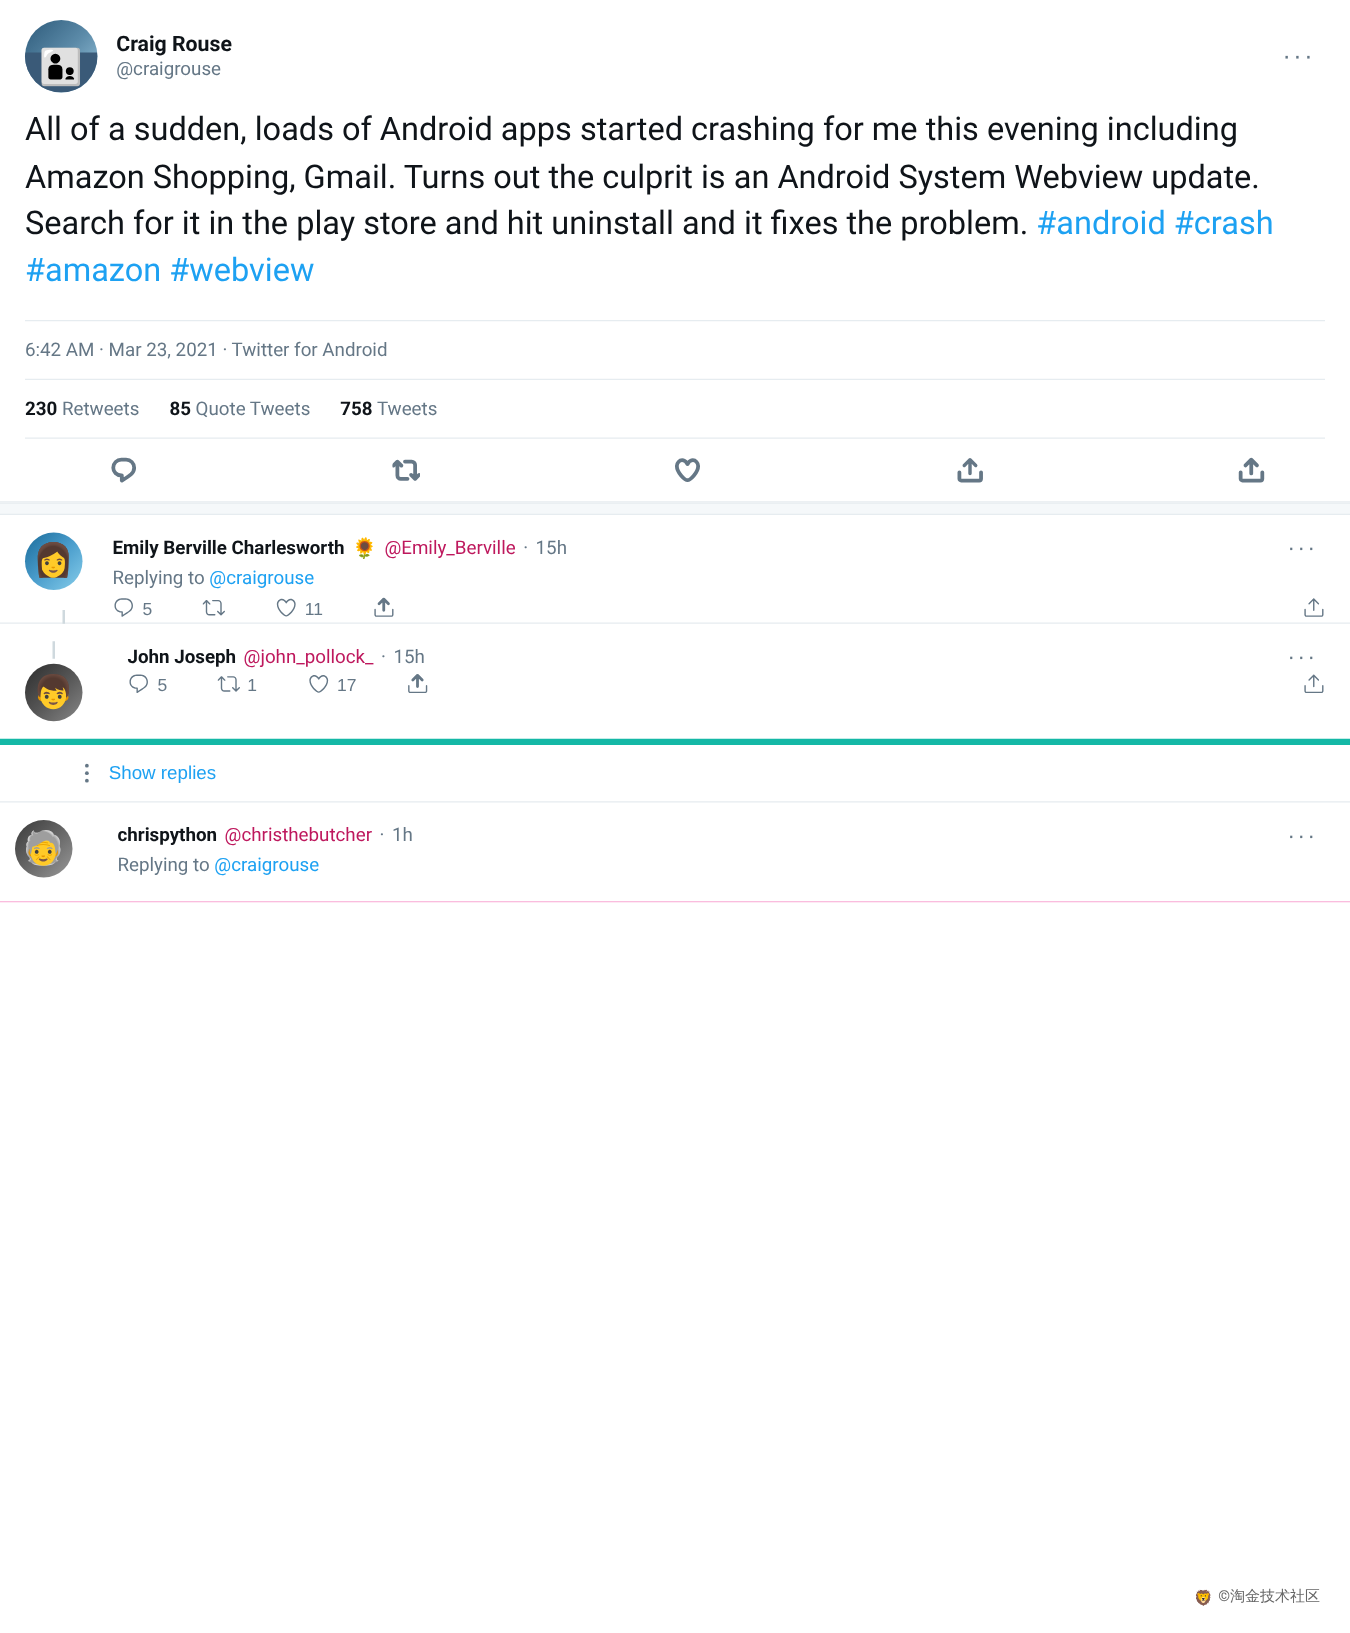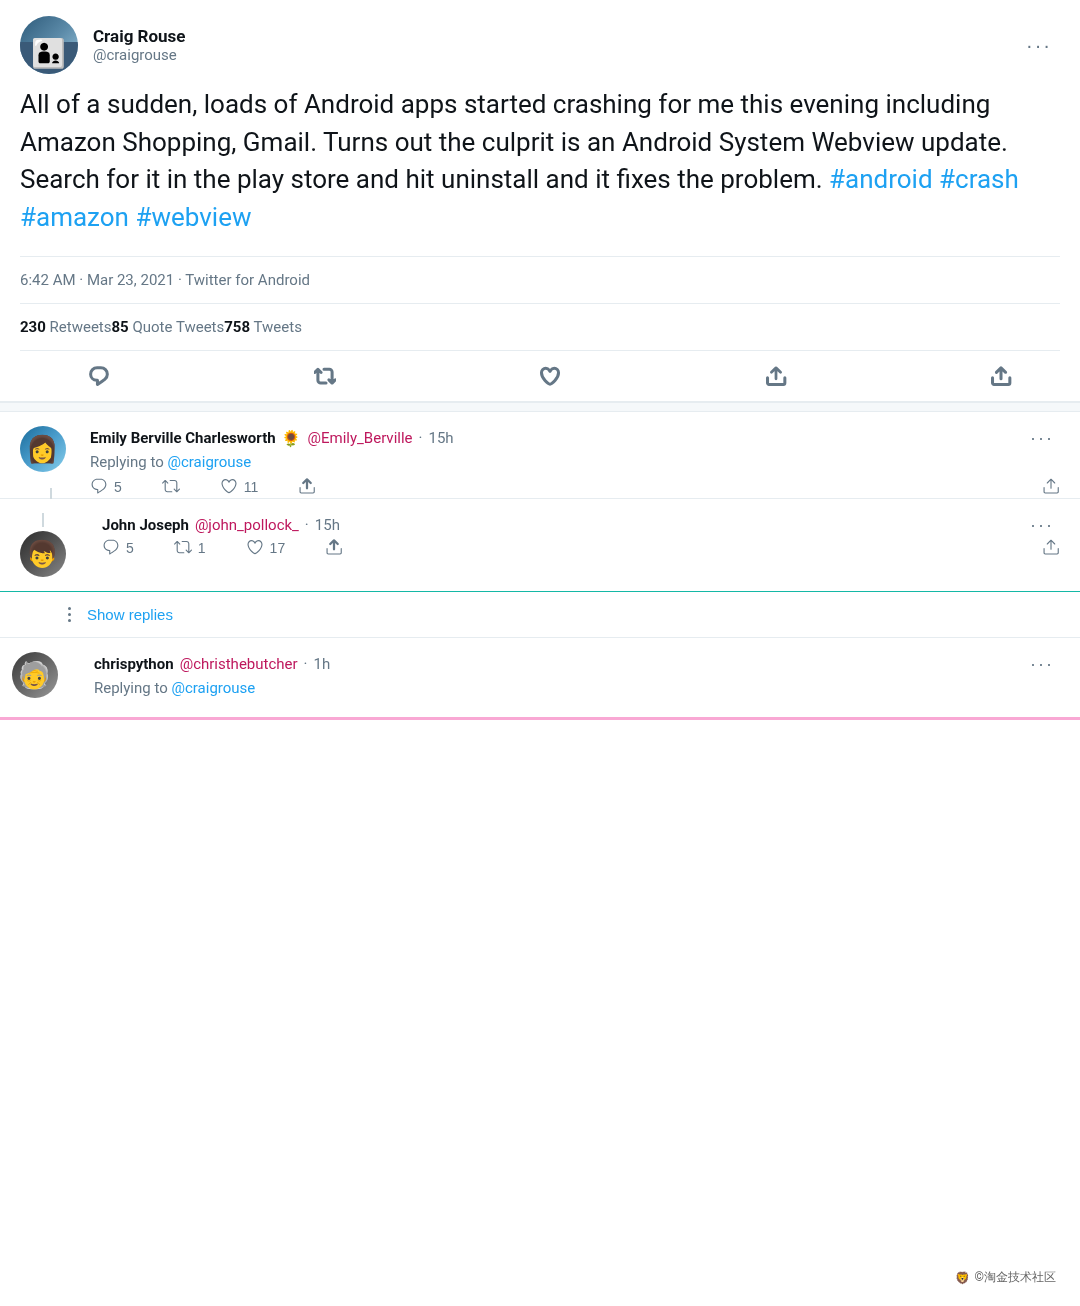--- a/index.html
+++ b/index.html
@@ -112,6 +112,7 @@
       padding: 14px 0;
       border-bottom: 1px solid #e6ecf0;
       display: flex;
+      gap: 24px;
       font-size: 15px;
     }
 

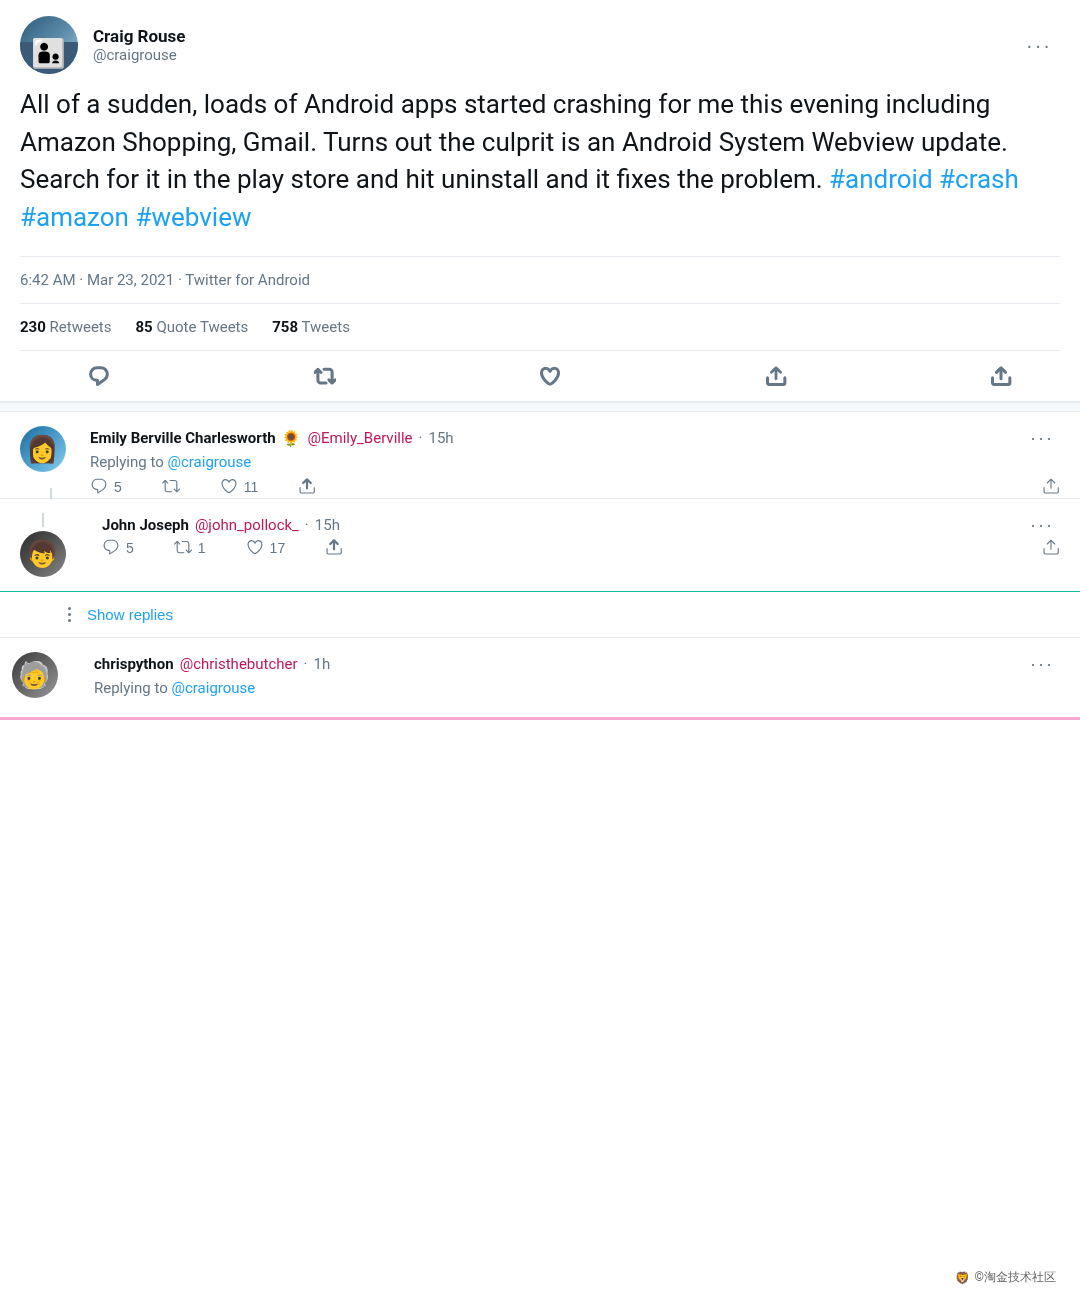--- a/index.html
+++ b/index.html
@@ -524,7 +524,7 @@
     </div>
   </div>
 
-  <div class="reply-item" style="border-bottom: 1px solid #14b8a6; padding-top: 14px;">
+  <div class="reply-item" style="border-bottom: 5px solid #14b8a6; padding-top: 14px;">
     <div class="reply-header" style="padding-left: 0;">
 
       <div style="display:flex;flex-direction:column;align-items:center;margin-right:12px;flex-shrink:0;">

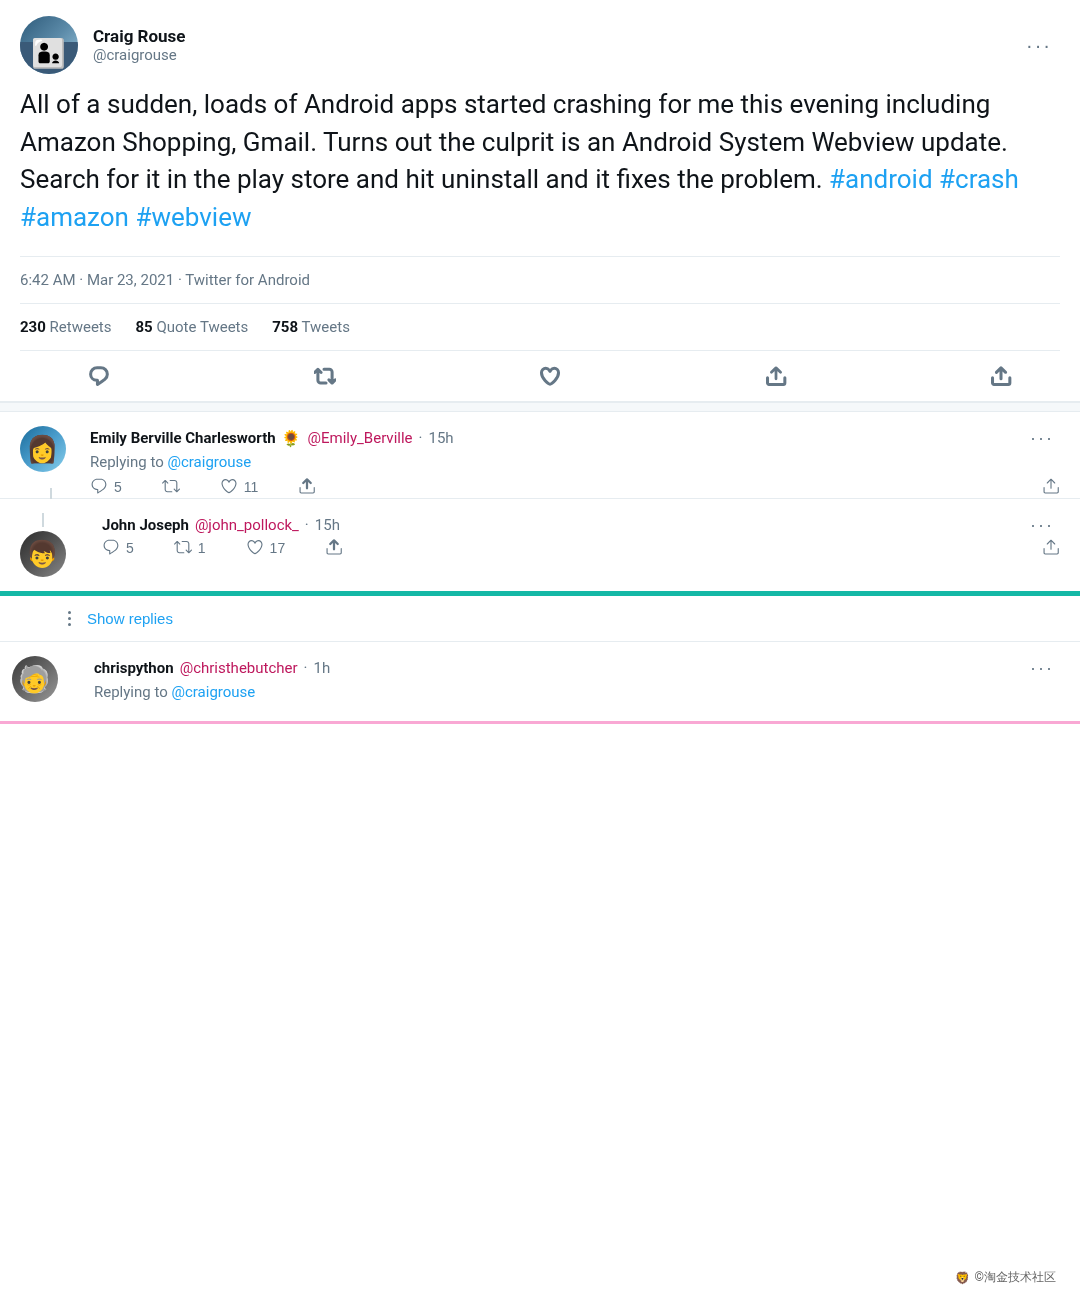--- a/index.html
+++ b/index.html
@@ -597,7 +597,7 @@
     <span>Show replies</span>
   </button>
 
-  <div class="reply-item" style="border-bottom: 3px solid #f9a8d4; padding-left: 12px;">
+  <div class="reply-item" style="border-bottom: 1px solid #f9a8d4; padding-left: 12px;">
     <div class="reply-header">
       <div class="reply-avatar reply-avatar-chris" style="width:46px;height:46px;border-radius:50%;flex-shrink:0;margin-right:12px;"></div>
       <div class="reply-content">

